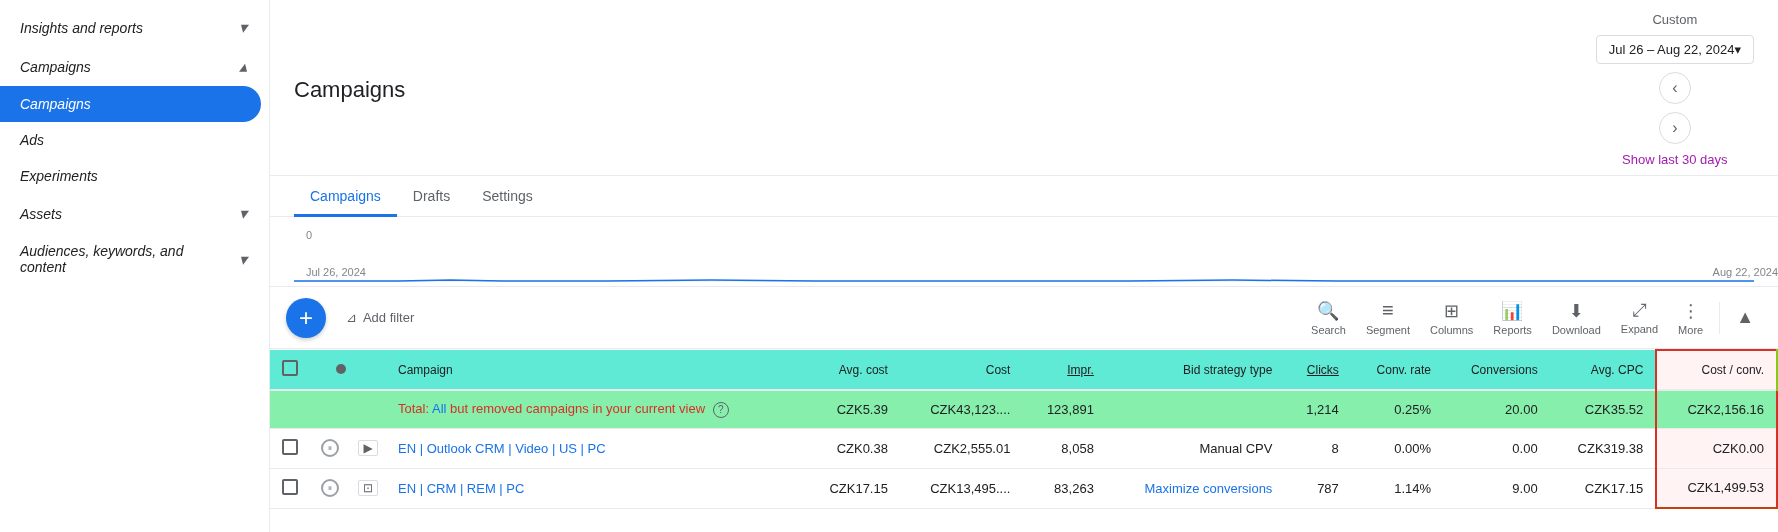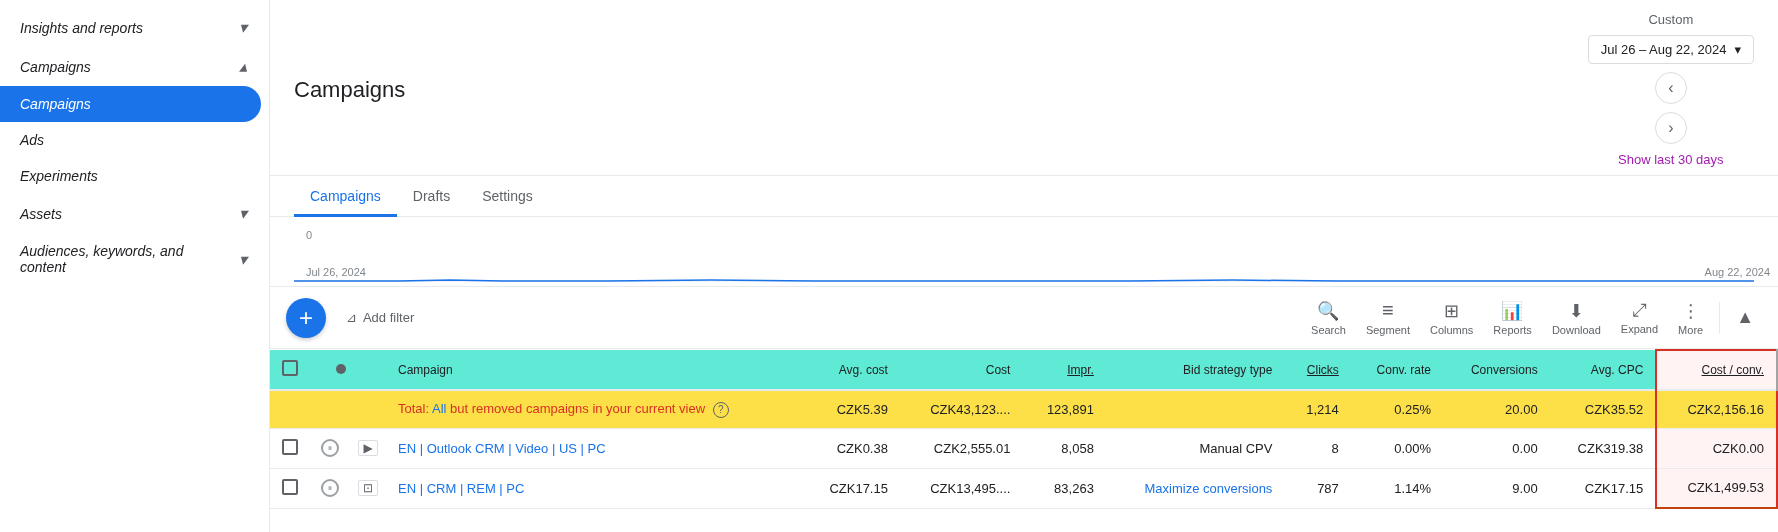--- a/index.html
+++ b/index.html
@@ -85,7 +85,7 @@
     .date-range-btn {
       display: flex;
       align-items: center;
-      gap: 8px;
+      gap: 0;
       border: 1px solid #dadce0;
       border-radius: 4px;
       padding: 6px 12px;

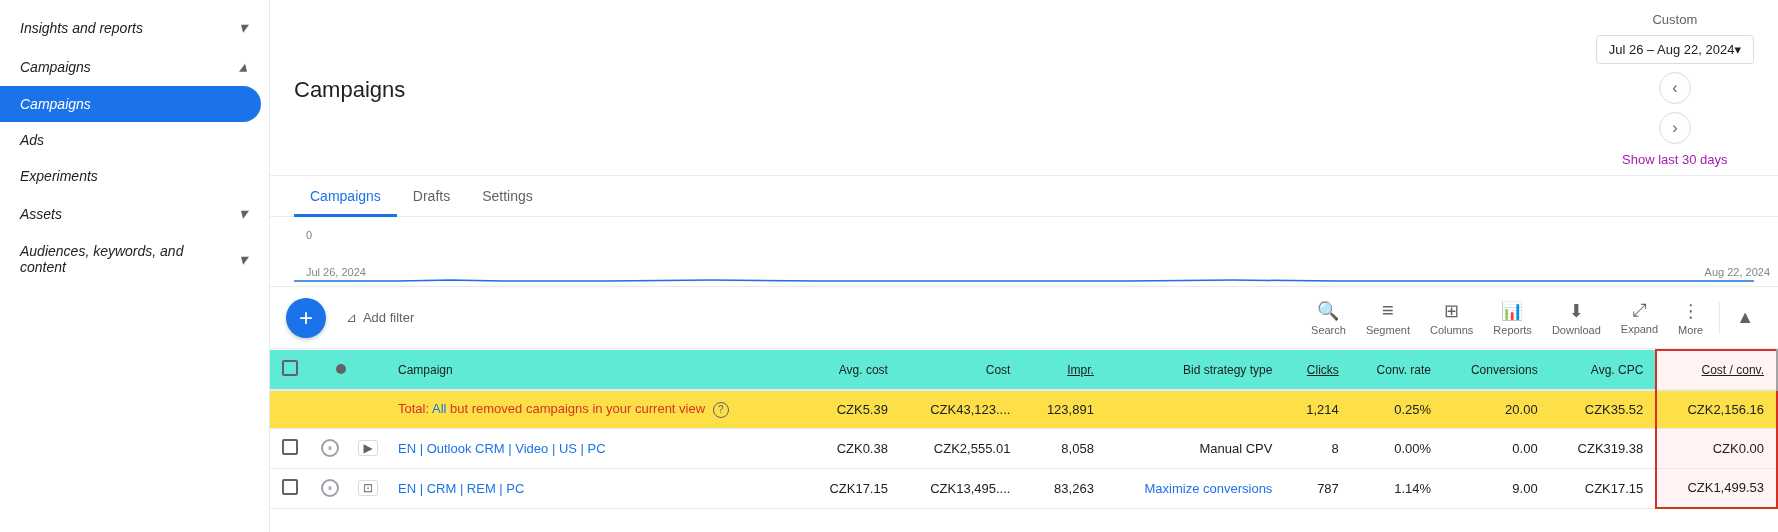--- a/index.html
+++ b/index.html
@@ -162,7 +162,7 @@
     .chart-date-right {
       position: absolute;
       bottom: 8px;
-      right: 8px;
+      right: 0;
       font-size: 11px;
       color: #80868b;
     }

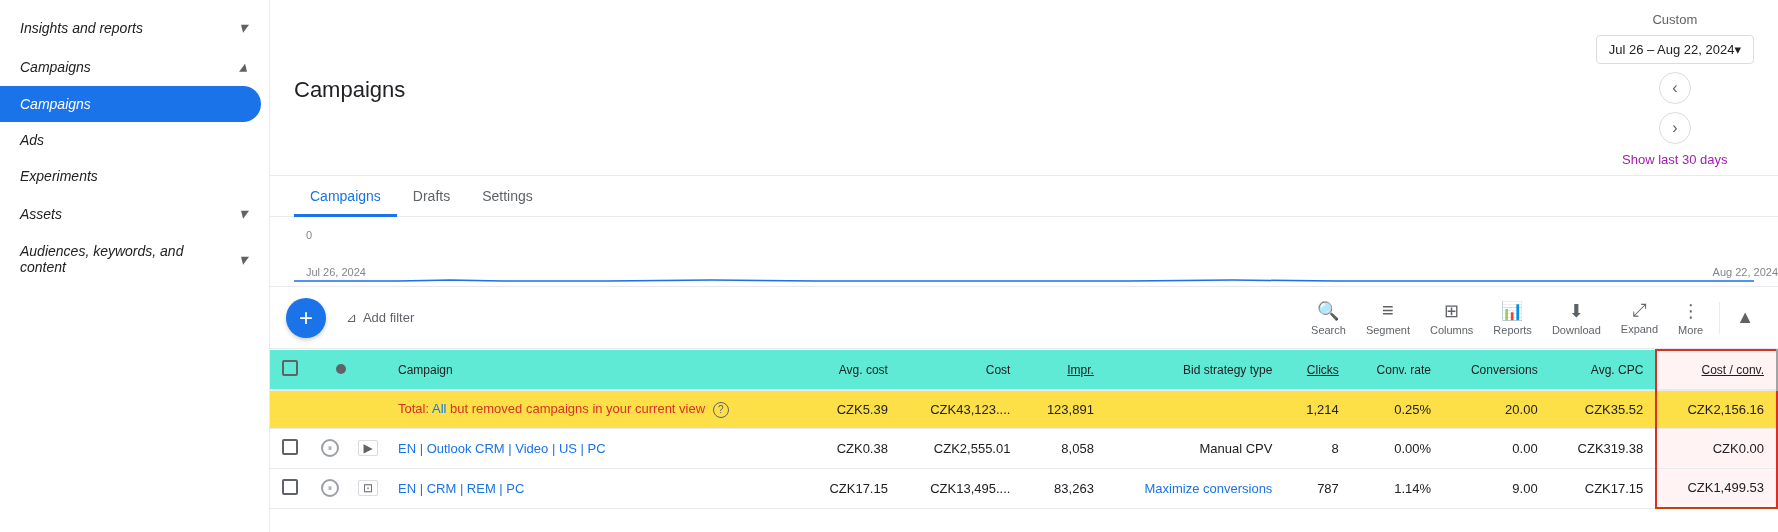--- a/index.html
+++ b/index.html
@@ -322,9 +322,8 @@
     .highlight-col-top {
       background: #fff3f3;
       border-left: 2px solid #d93025;
-      border-right: 2px solid #a3a3a3;
+      border-right: 2px solid #84cc16;
       border-top: 2px solid #d93025;
-      text-decoration: underline;
     }
     .highlight-col-bottom {
       background: #fff3f3;

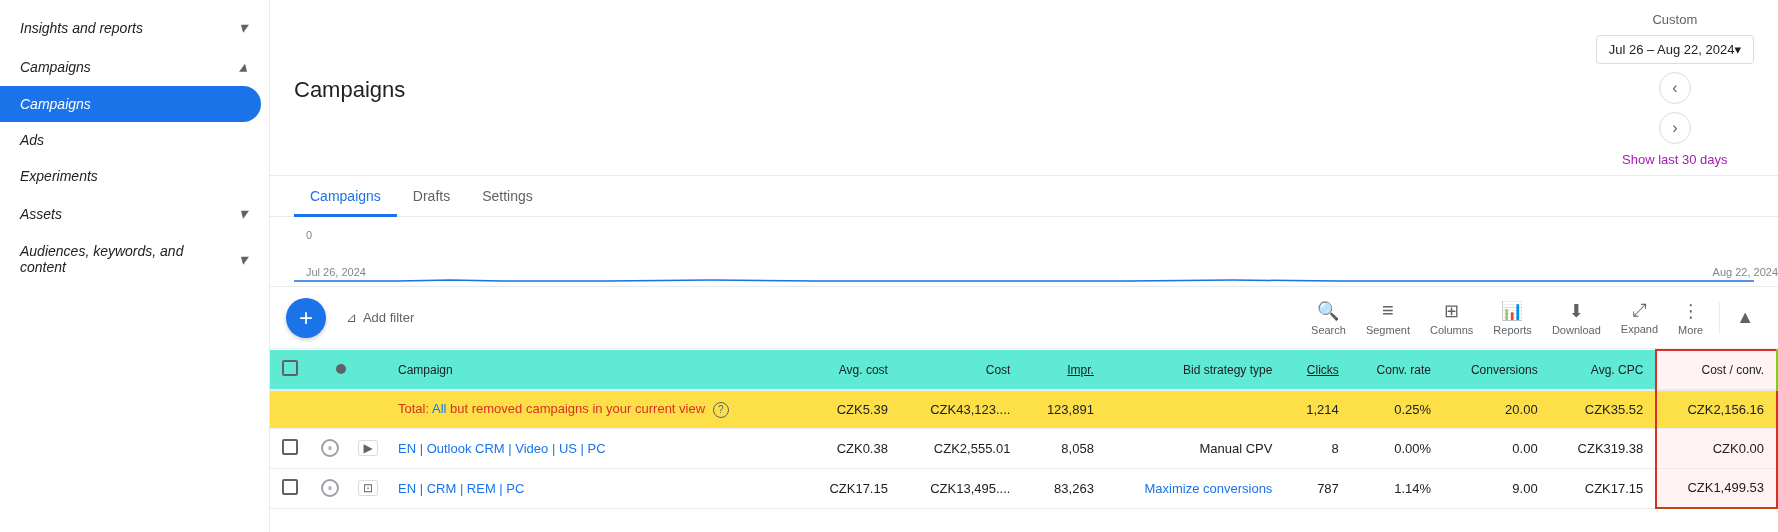--- a/index.html
+++ b/index.html
@@ -305,7 +305,7 @@
       cursor: pointer;
     }
     .total-row td {
-      background: #fde047;
+      background: #86efac;
       font-weight: 500;
     }
     .total-row td.col-total-label {

